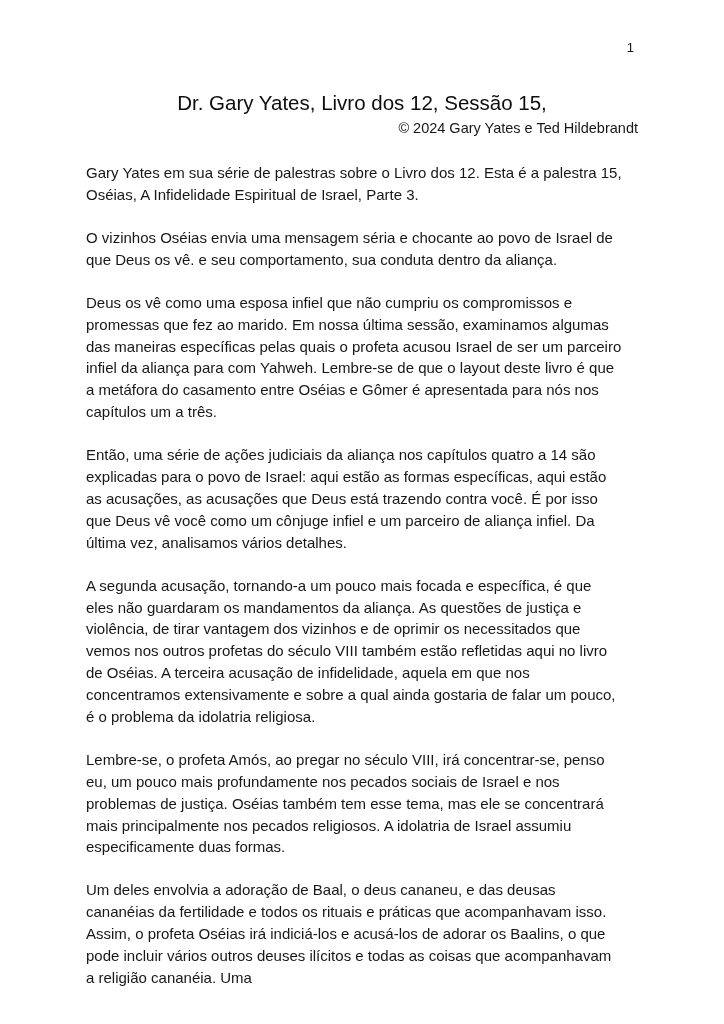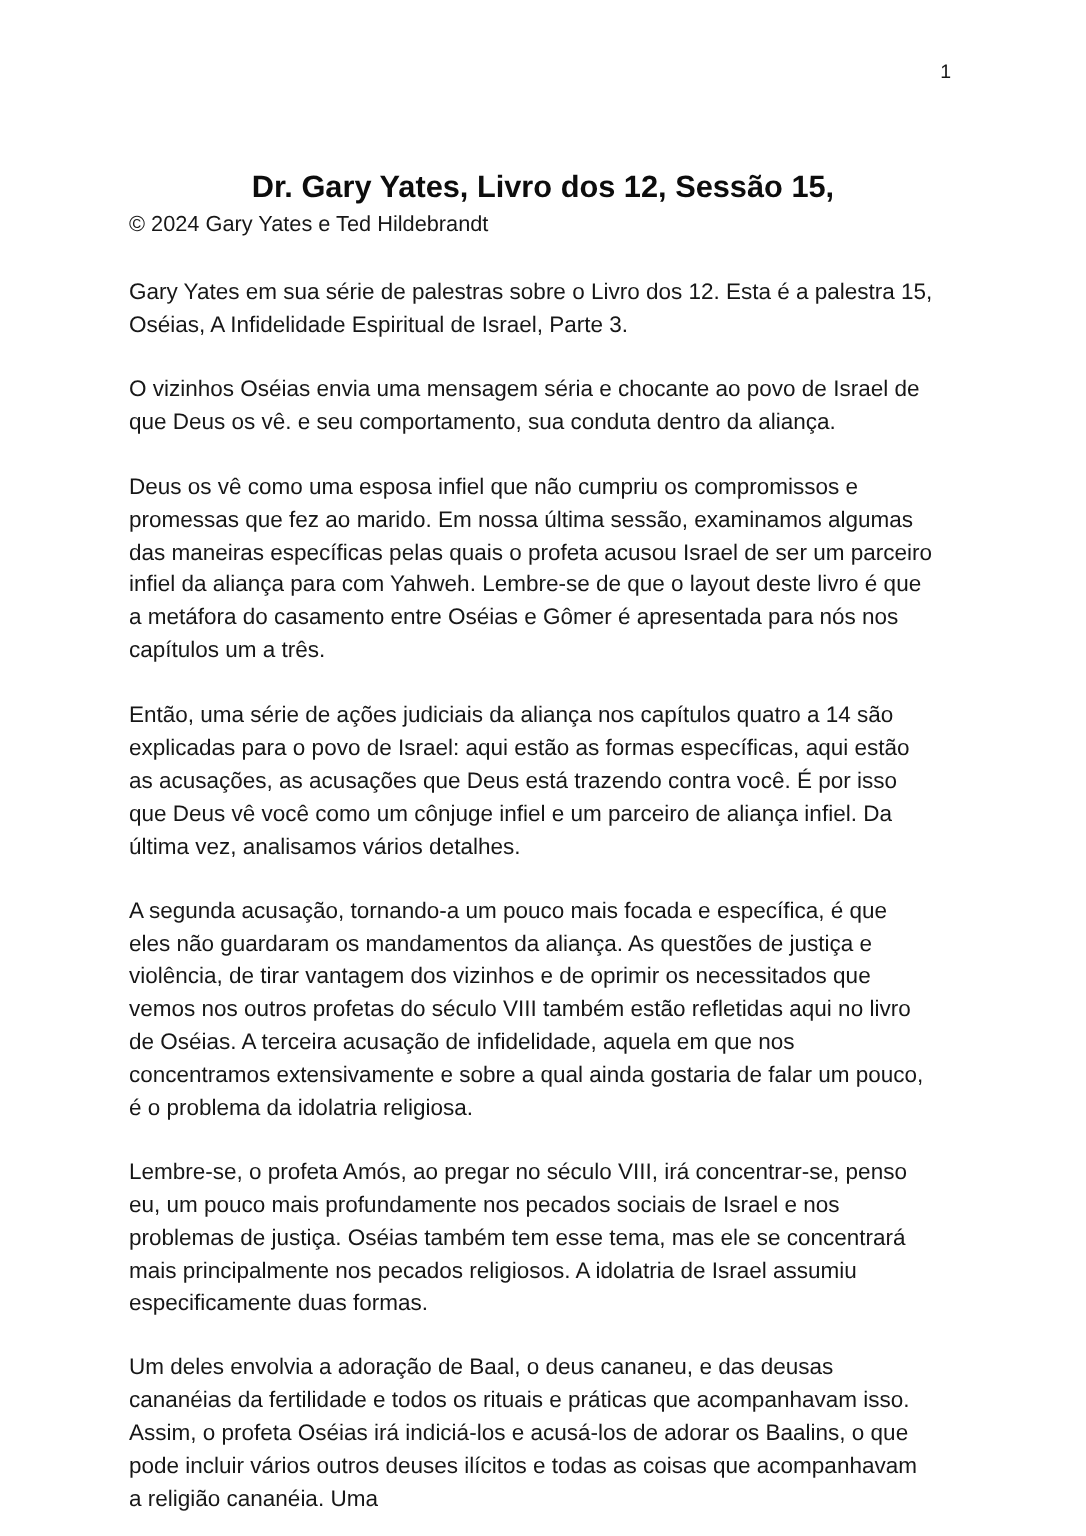--- a/index.html
+++ b/index.html
@@ -26,9 +26,9 @@
     color: #171717;
   }
   .doc-title {
-    margin-top: 66px;
+    margin-top: 44px;
     text-align: center;
-    font-weight: bold;
+    font-weight: normal;
     font-size: 20.5px;
     line-height: 1.33;
     color: #0d0d0d;

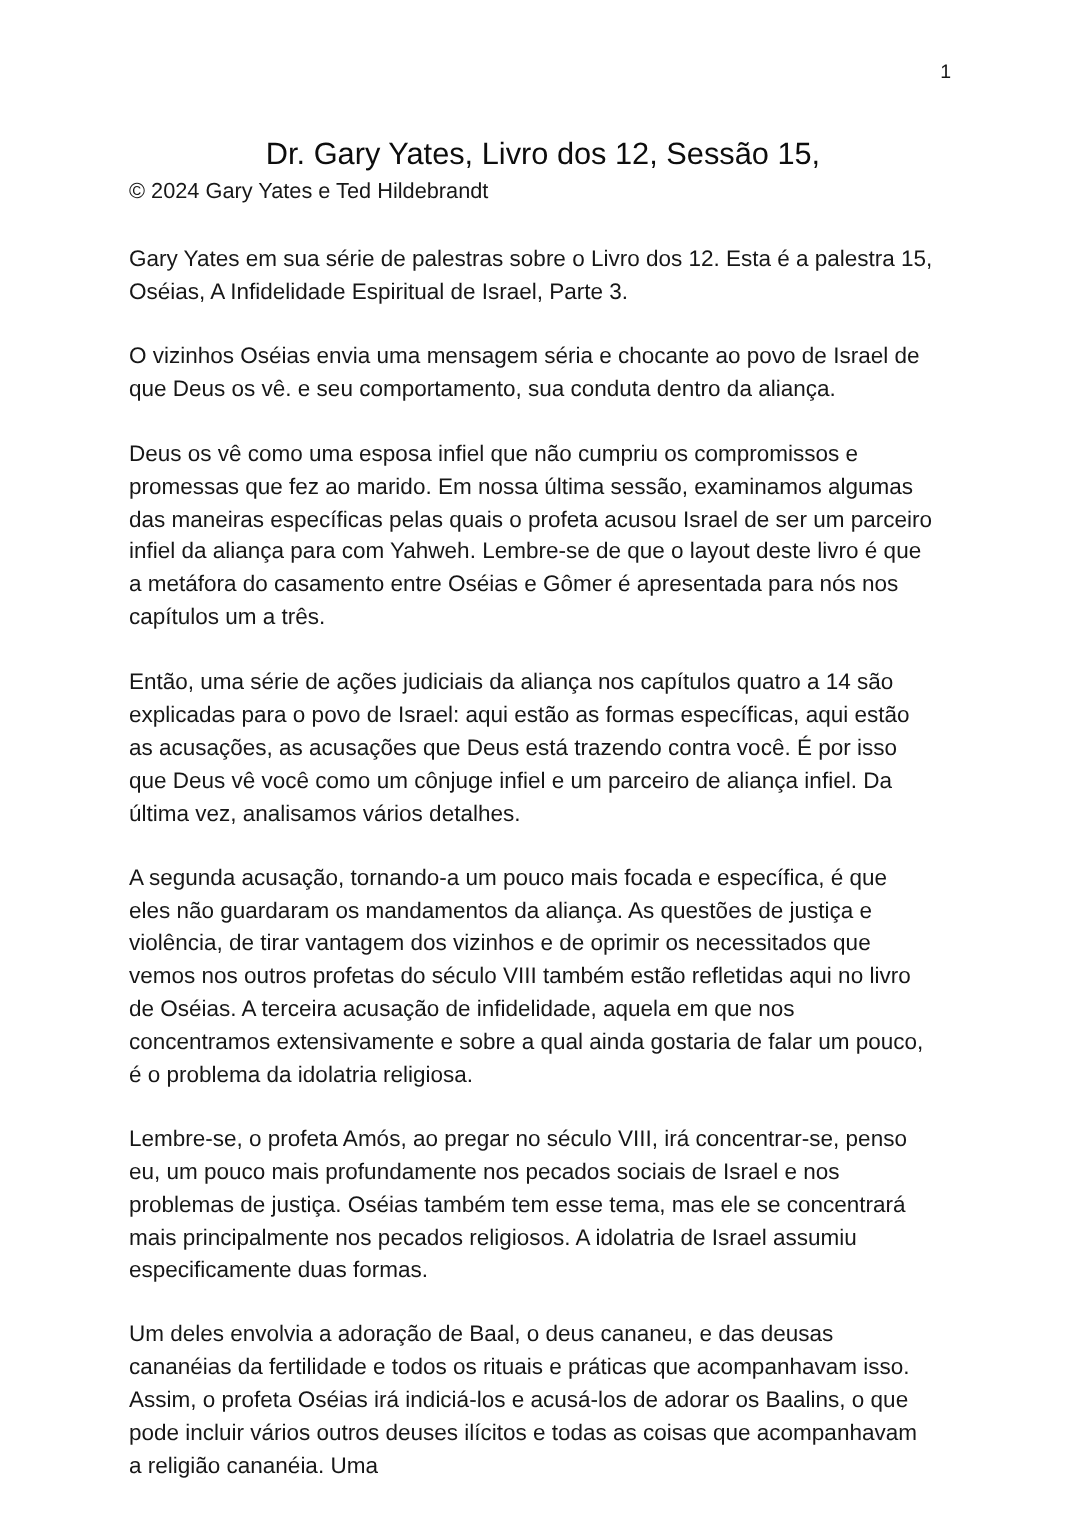--- a/index.html
+++ b/index.html
@@ -38,7 +38,7 @@
   }
   .copyright {
     margin-top: 4px;
-    text-align: left;
+    text-align: right;
     font-size: 14.5px;
     color: #171717;
   }

